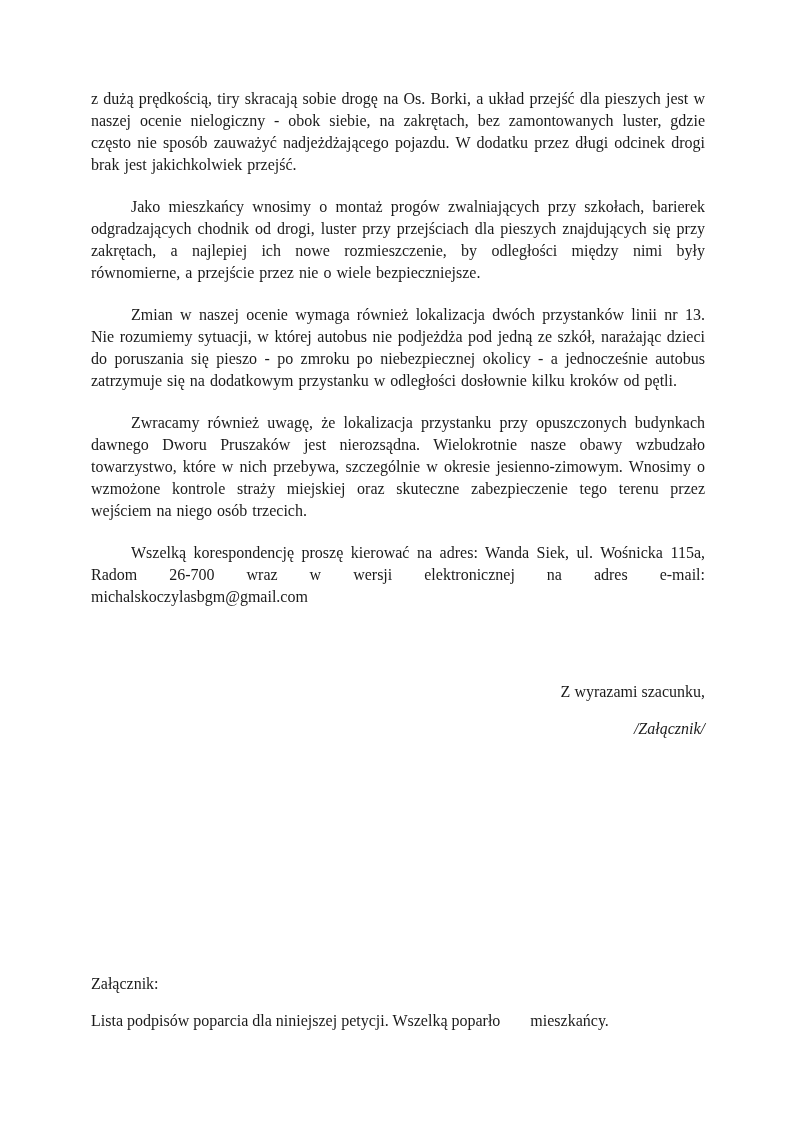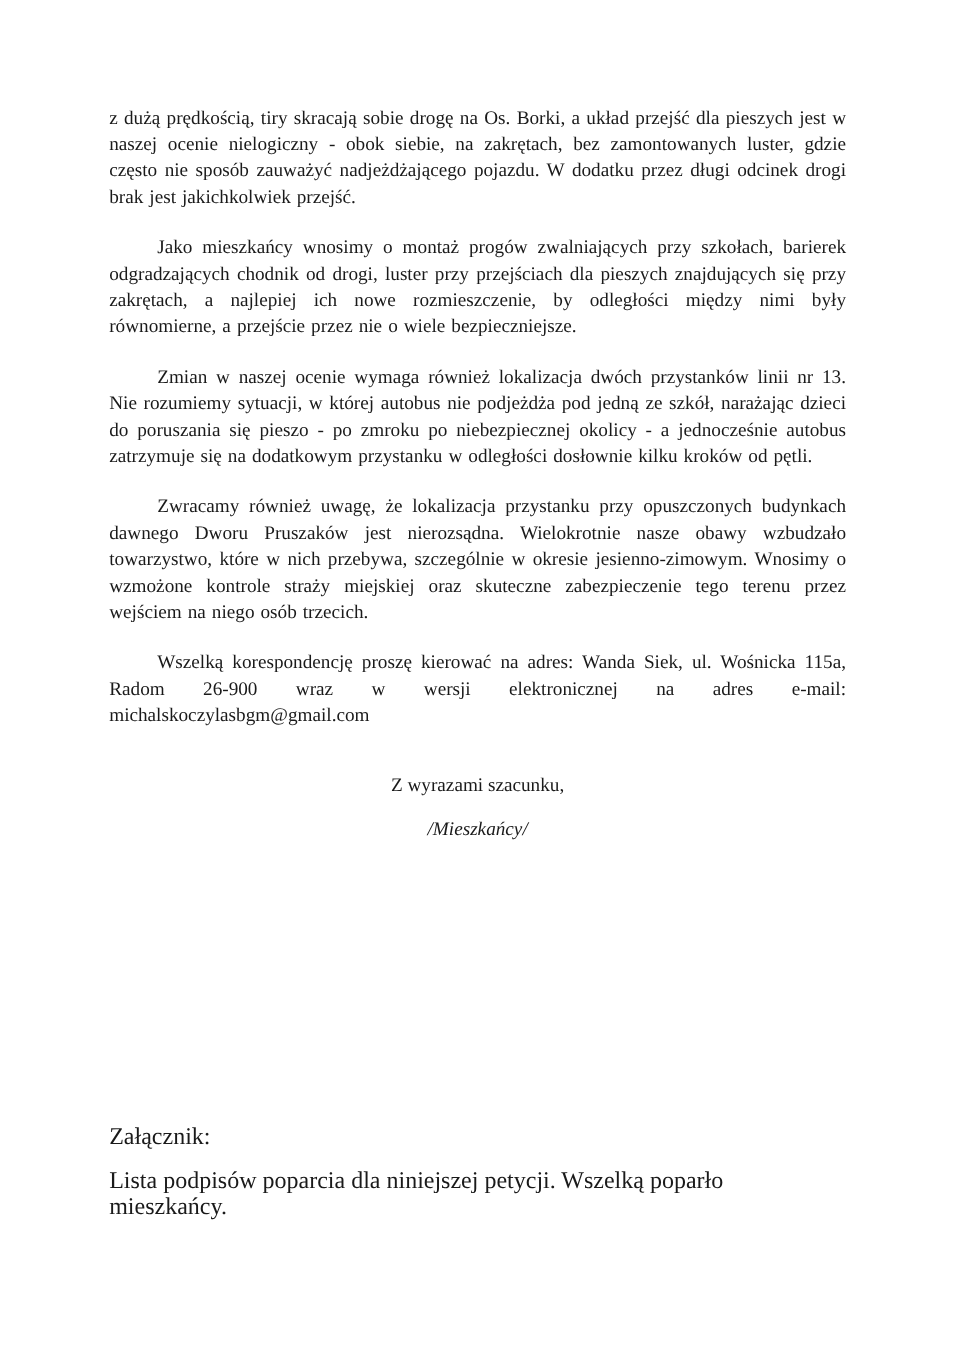--- a/index.html
+++ b/index.html
@@ -76,7 +76,7 @@
 
   <p class="body-par">Zwracamy również uwagę, że lokalizacja przystanku przy opuszczonych budynkach dawnego Dworu Pruszaków jest nierozsądna. Wielokrotnie nasze obawy wzbudzało towarzystwo, które w nich przebywa, szczególnie w okresie jesienno-zimowym. Wnosimy o wzmożone kontrole straży miejskiej oraz skuteczne zabezpieczenie tego terenu przez wejściem na niego osób trzecich.</p>
 
-  <p class="body-par">Wszelką korespondencję proszę kierować na adres: Wanda Siek, ul. Wośnicka 115a, Radom 26-900 wraz w wersji elektronicznej na adres e-mail: michalskoczylasbgm@gmail.com</p>
+  <p class="body-par">Wszelką korespondencję proszę kierować na adres: Wanda Siek, ul. Wośnicka 115a, Radom 26-700 wraz w wersji elektronicznej na adres e-mail: michalskoczylasbgm@gmail.com</p>
 
   <div class="closing">
     <p class="closing-salutation">Z wyrazami szacunku,</p>

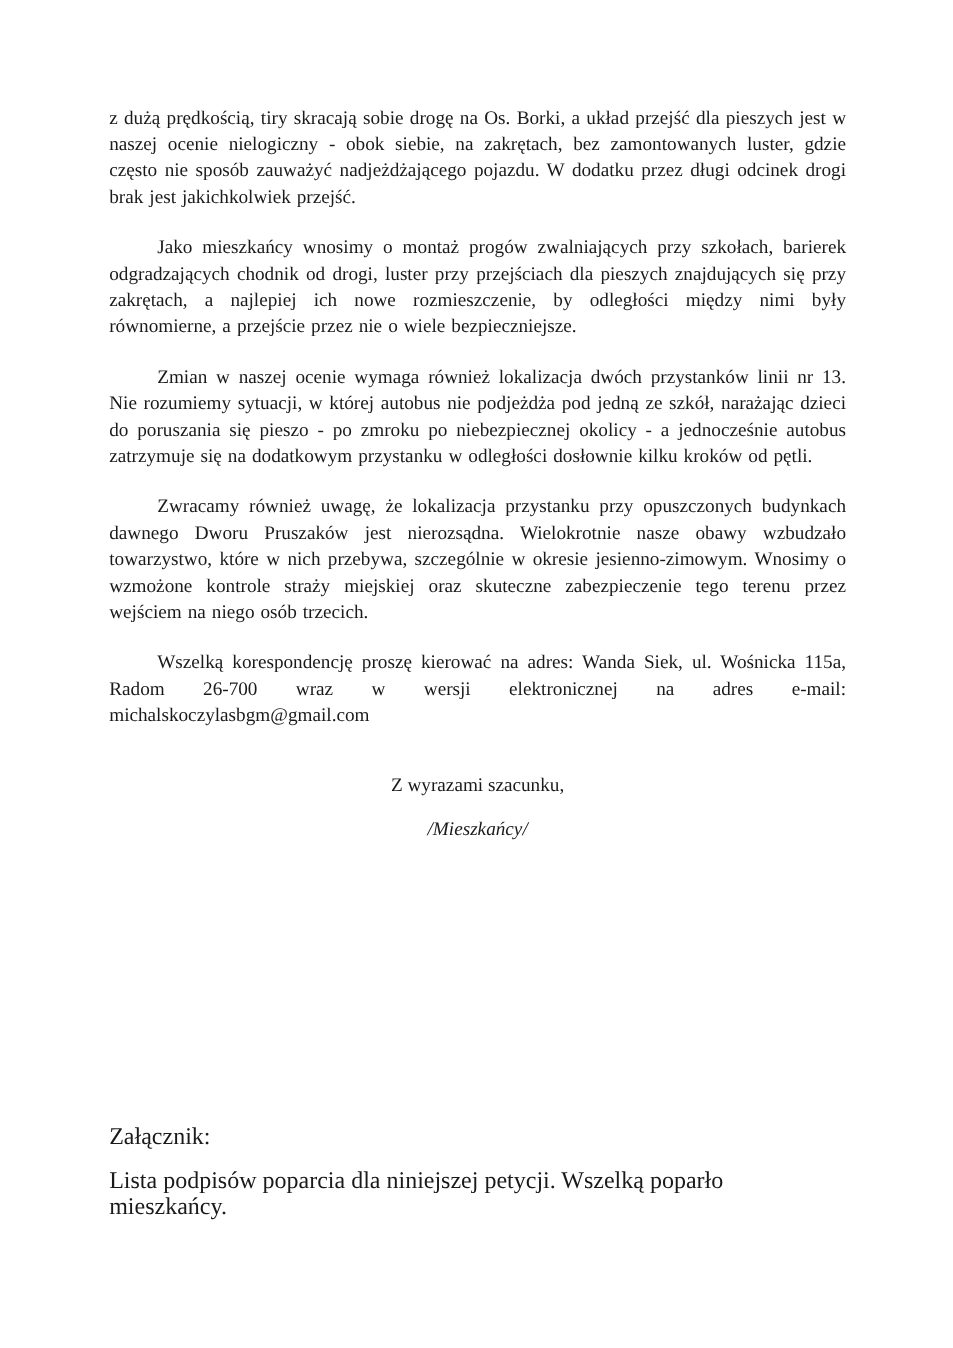--- a/index.html
+++ b/index.html
@@ -33,10 +33,10 @@
     text-indent: 0;
   }
   .closing {
-    margin-top: 36px;
+    margin-top: 73px;
     font-size: 16px;
     line-height: 22px;
-    text-align: center;
+    text-align: right;
   }
   .closing-salutation {
     margin: 0;

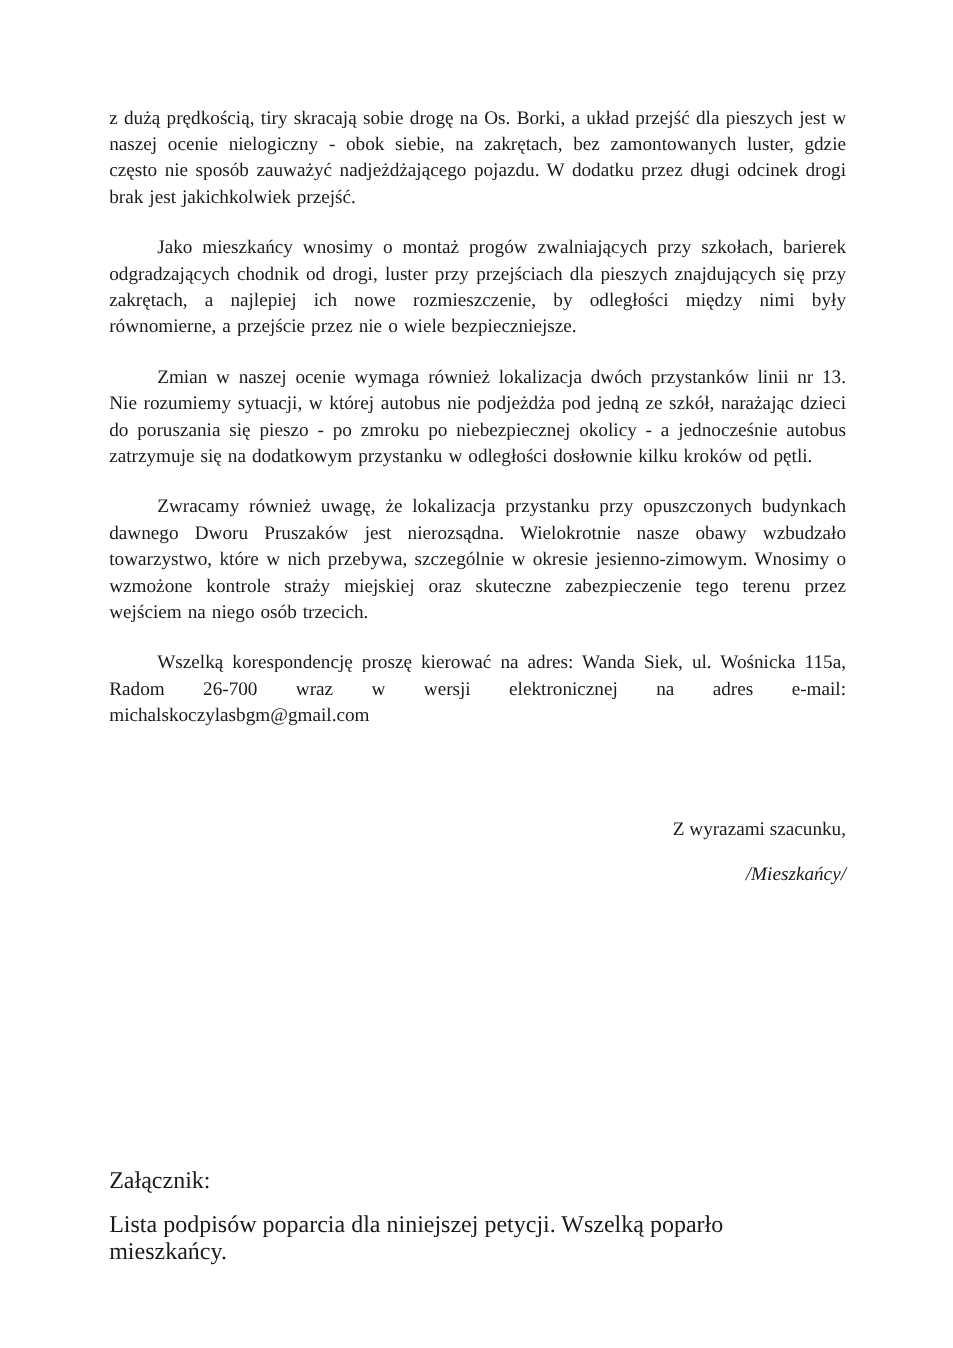--- a/index.html
+++ b/index.html
@@ -80,7 +80,7 @@
 
   <div class="closing">
     <p class="closing-salutation">Z wyrazami szacunku,</p>
-    <p class="closing-signature">/Mieszkańcy/</p>
+    <p class="closing-signature">/Załącznik/</p>
   </div>
 
   <div class="attachment">

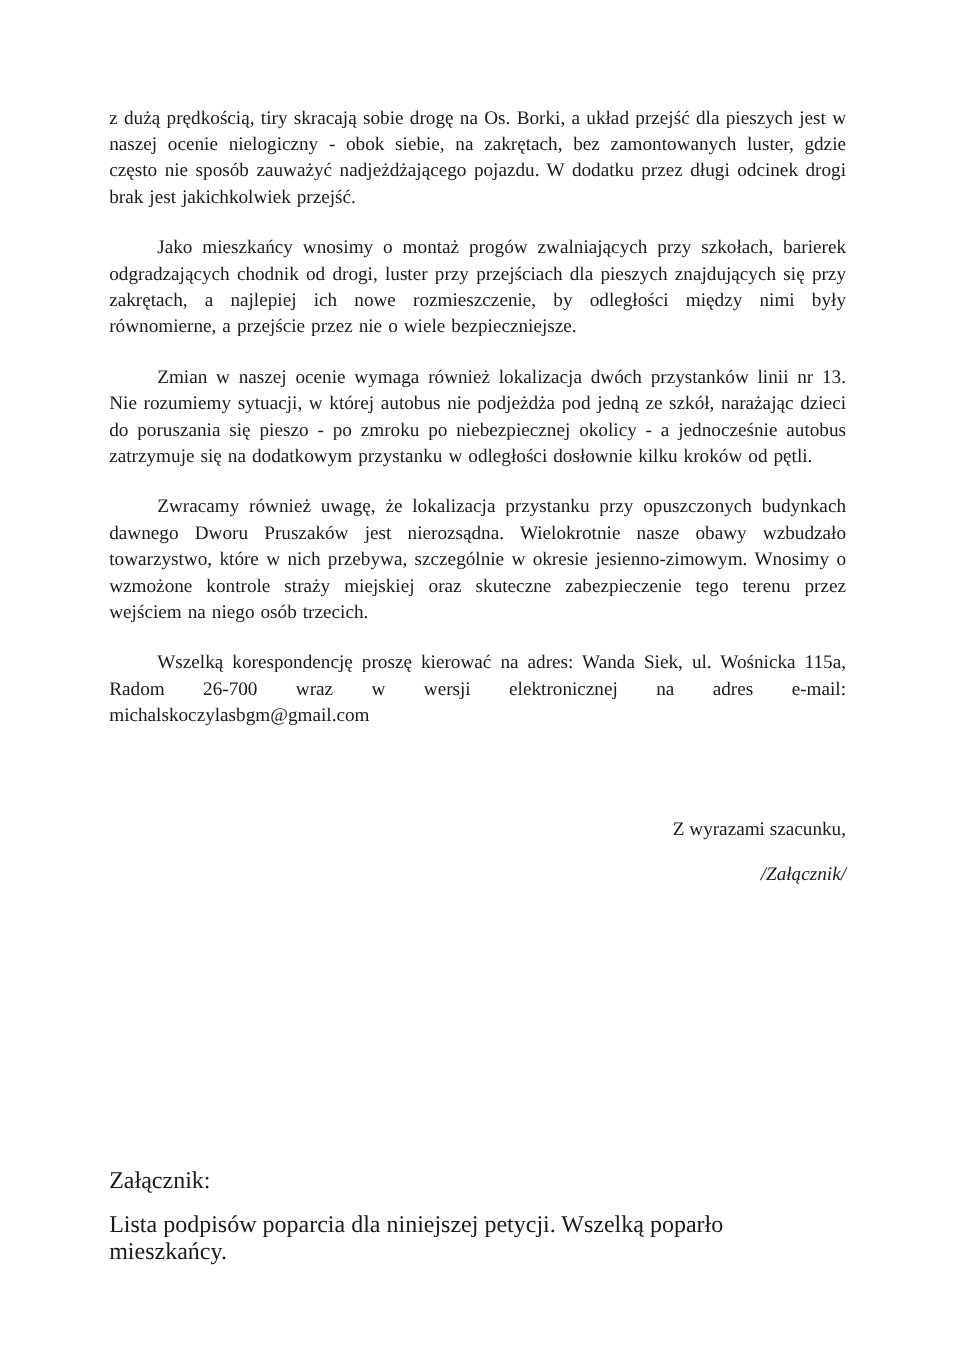--- a/index.html
+++ b/index.html
@@ -47,7 +47,7 @@
   }
   .attachment {
     margin-top: 233px;
-    font-size: 20px;
+    font-size: 16px;
     line-height: 22px;
     text-align: left;
   }

